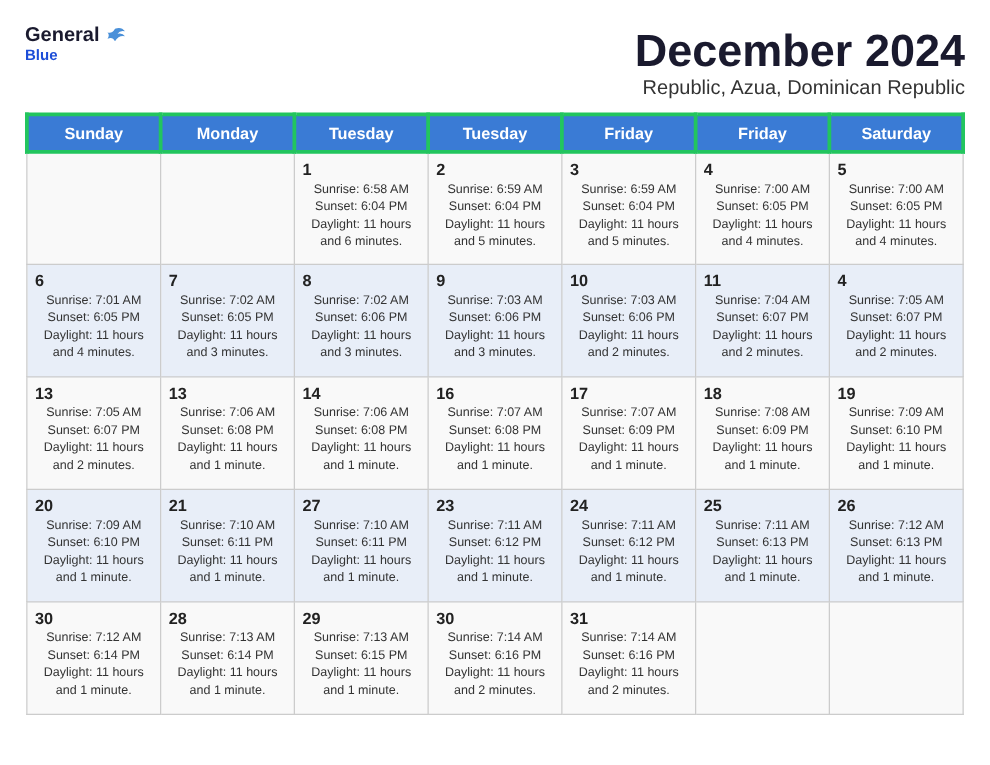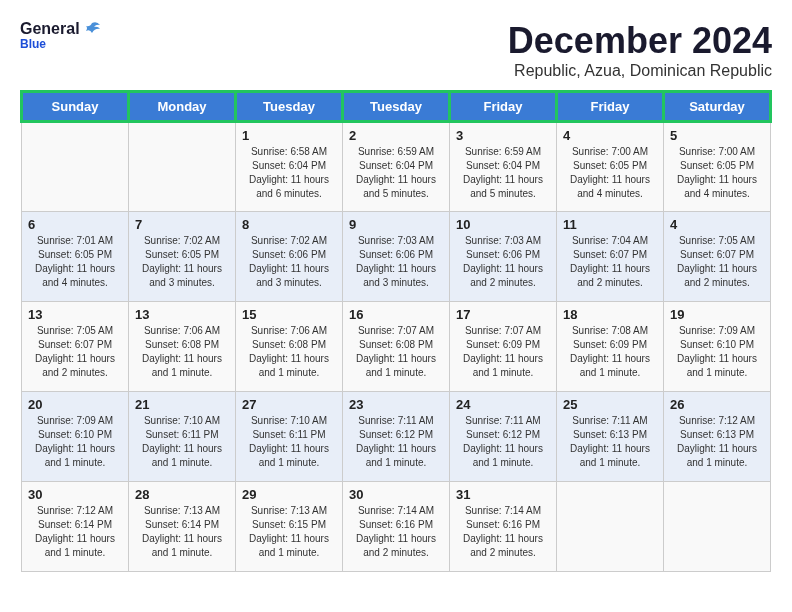--- a/index.html
+++ b/index.html
@@ -175,7 +175,7 @@
           <div class="day-info">Sunrise: 7:06 AM<br>Sunset: 6:08 PM<br>Daylight: 11 hours<br>and 1 minute.</div>
         </td>
         <td>
-          <span class="day-num">15</span>
+          <span class="day-num">14</span>
           <div class="day-info">Sunrise: 7:06 AM<br>Sunset: 6:08 PM<br>Daylight: 11 hours<br>and 1 minute.</div>
         </td>
         <td>

